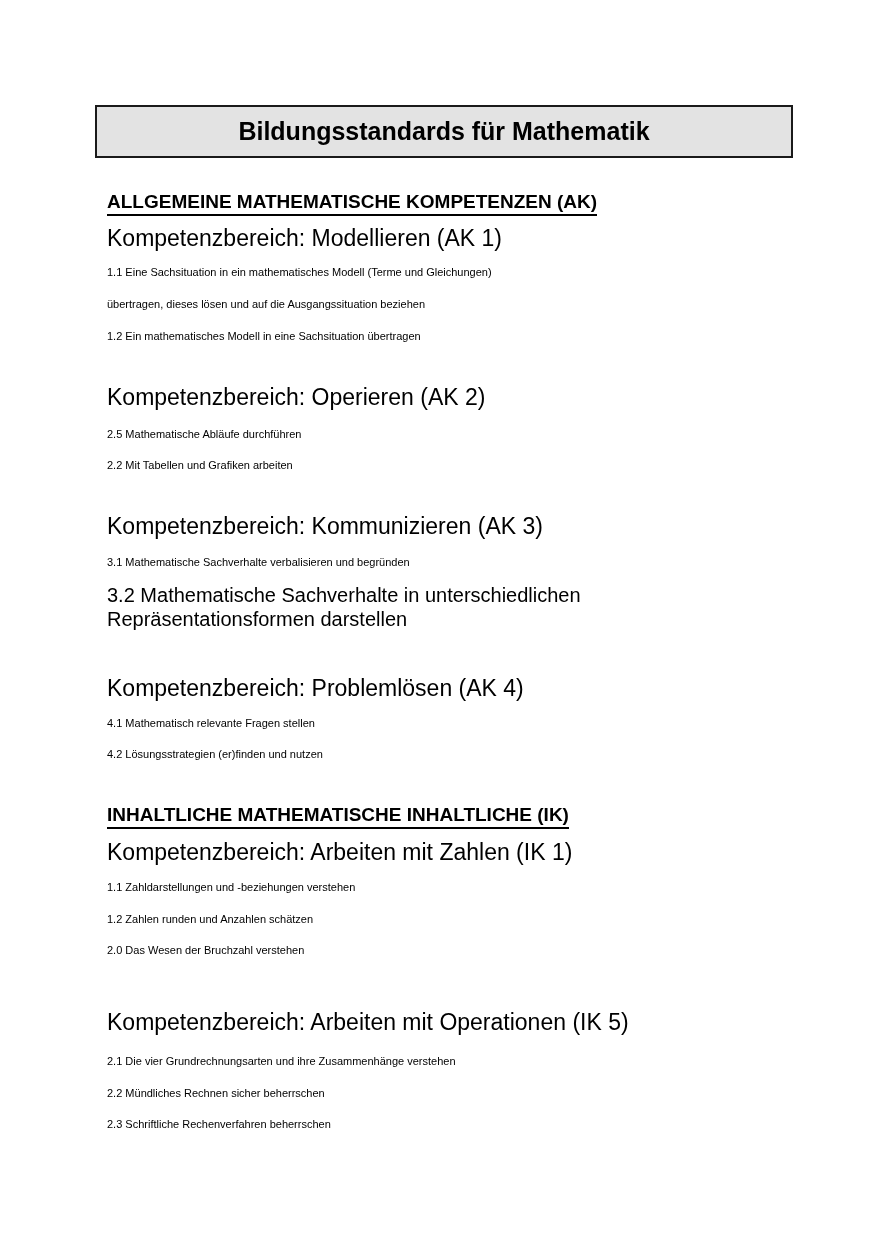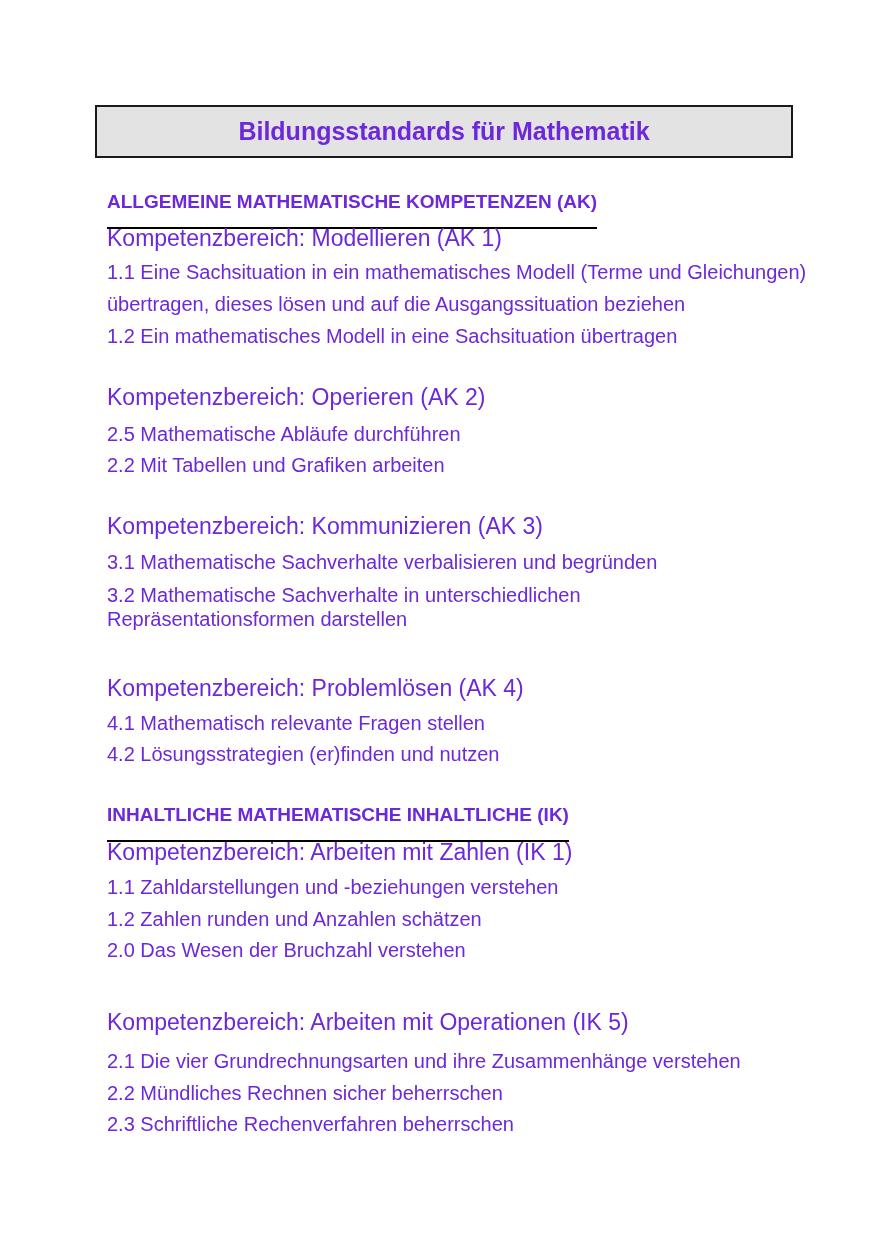--- a/index.html
+++ b/index.html
@@ -10,7 +10,7 @@
     height: 1259px;
     background: #ffffff;
     font-family: "Liberation Sans", sans-serif;
-    color: #6d28d9;
+    color: #000000;
     overflow: hidden;
   }
   .title-box {

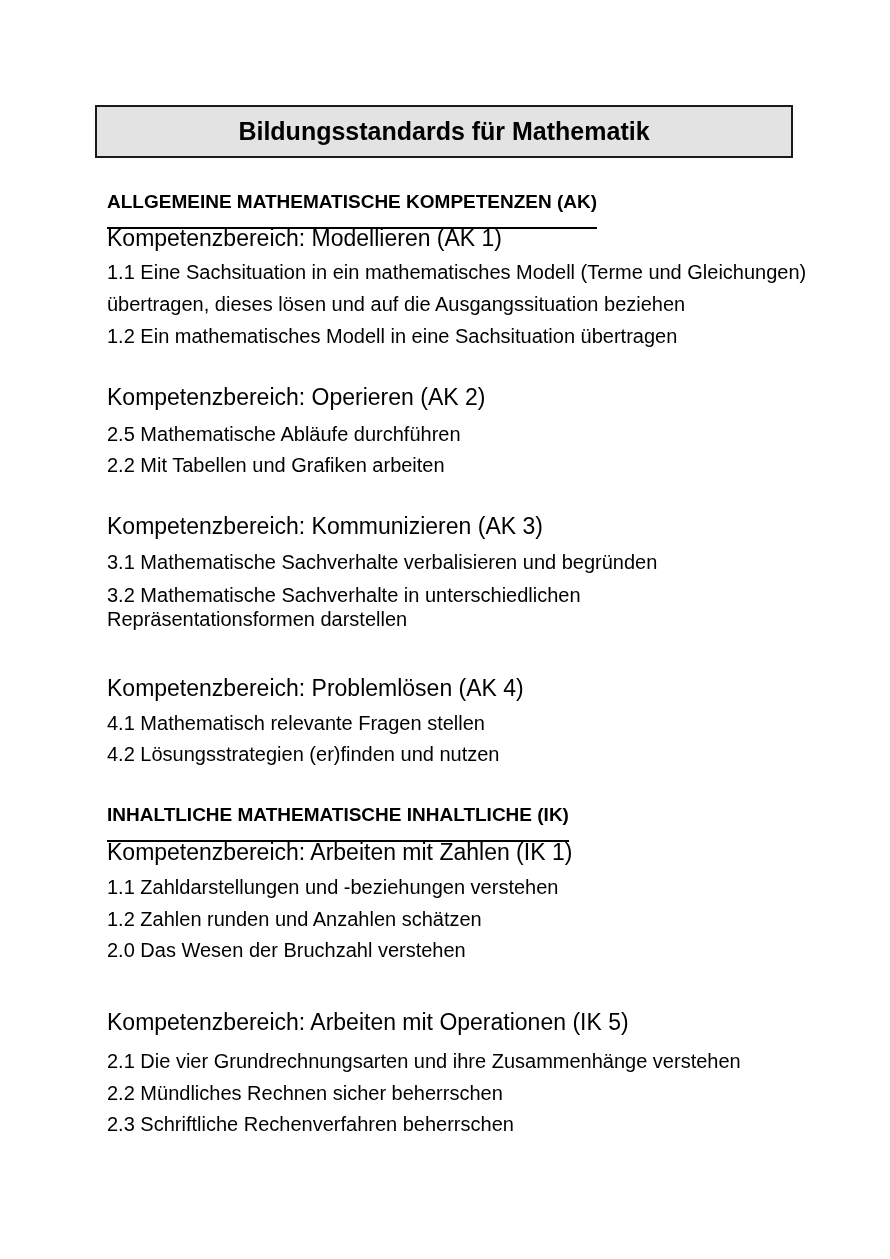--- a/index.html
+++ b/index.html
@@ -41,7 +41,7 @@
   .h1 .u {
     display: inline-block;
     border-bottom: 2px solid #000000;
-    padding-bottom: 14px;
+    padding-bottom: 1px;
   }
   .h2 {
     position: absolute;

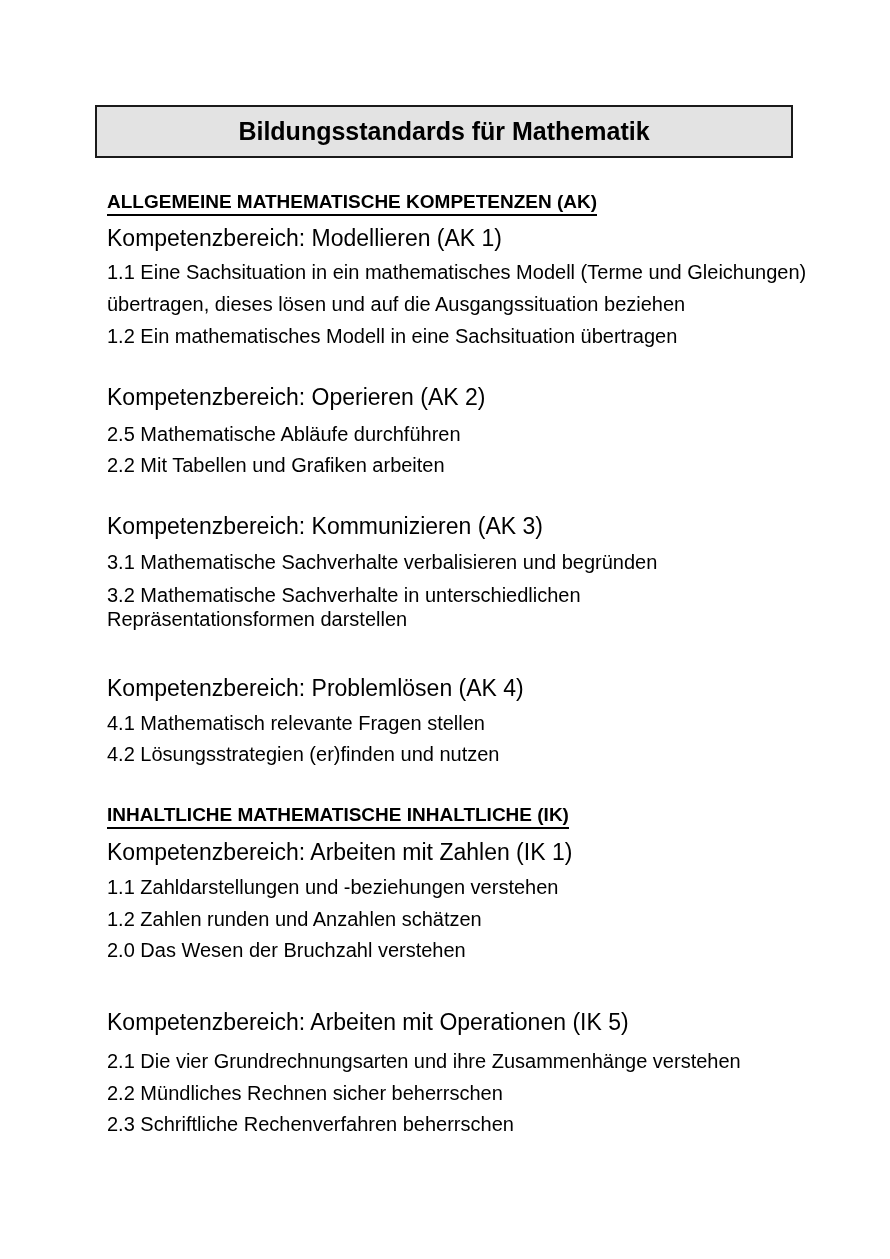--- a/index.html
+++ b/index.html
@@ -54,7 +54,7 @@
   .line {
     position: absolute;
     left: 107px;
-    font-size: 20px;
+    font-size: 11px;
     line-height: 20px;
     white-space: nowrap;
   }

